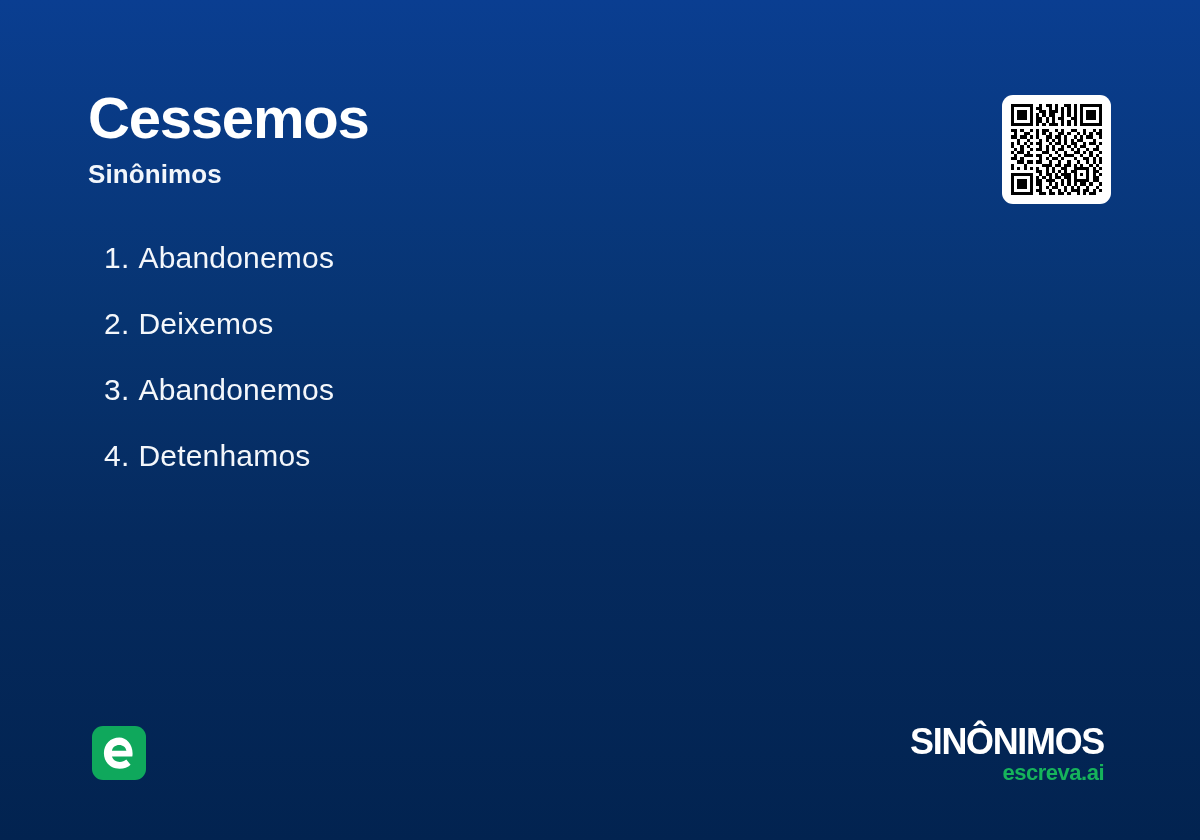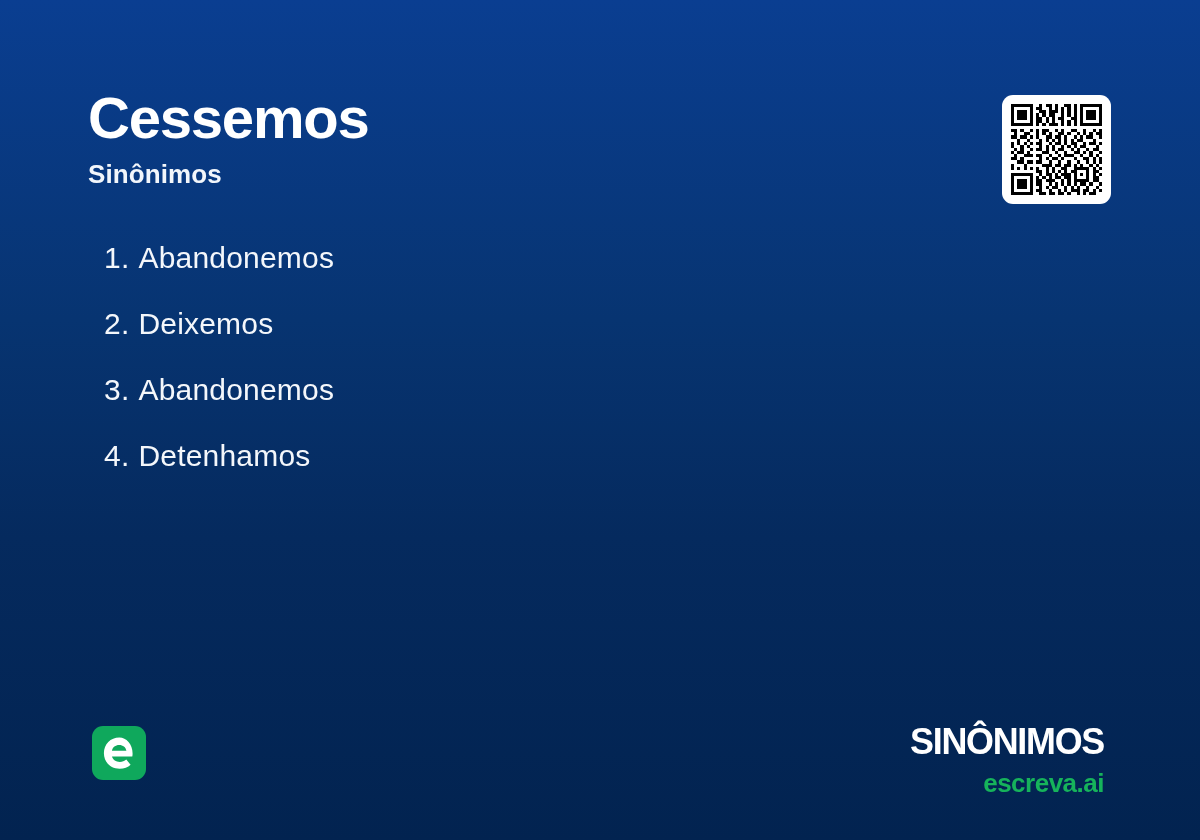--- a/index.html
+++ b/index.html
@@ -100,8 +100,8 @@
   }
 
   #brand-tagline {
-    margin-top:10px;
-    font-size:26px;
+    margin-top:2px;
+    font-size:22px;
     font-weight:bold;
     letter-spacing:-0.5px;
     line-height:1;

